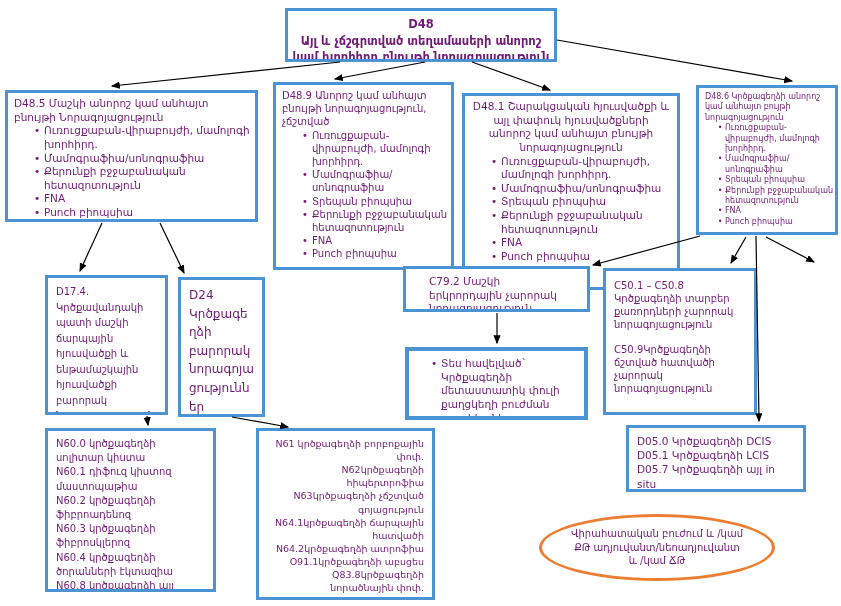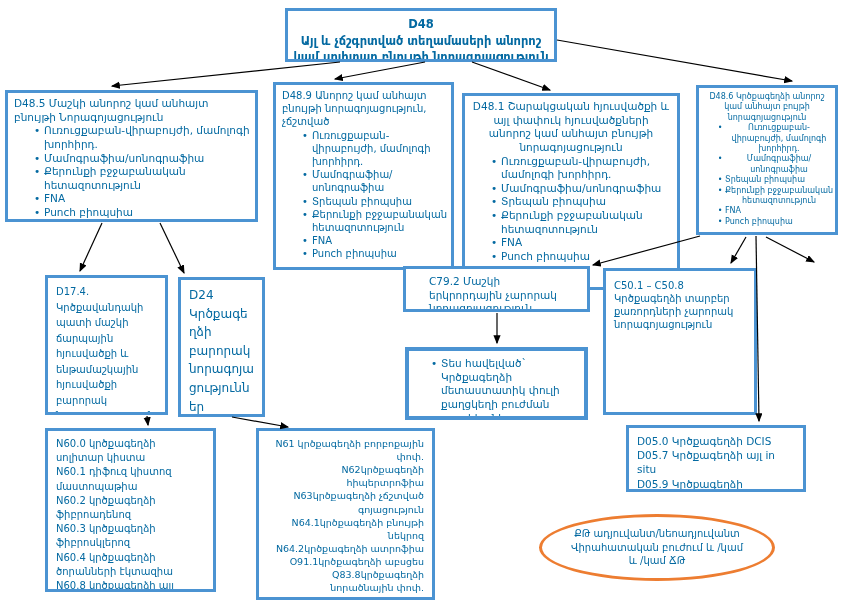--- a/index.html
+++ b/index.html
@@ -5,7 +5,7 @@
   html,body{margin:0;padding:0;background:#ffffff;}
   #canvas{
     position:relative;width:841px;height:606px;background:#ffffff;
-    font-family:"DejaVu Sans",sans-serif;color:#0369a1;
+    font-family:"DejaVu Sans",sans-serif;color:#701a75;
   }
   .box{
     position:absolute;background:#fff;border:3px solid #4B93D2;

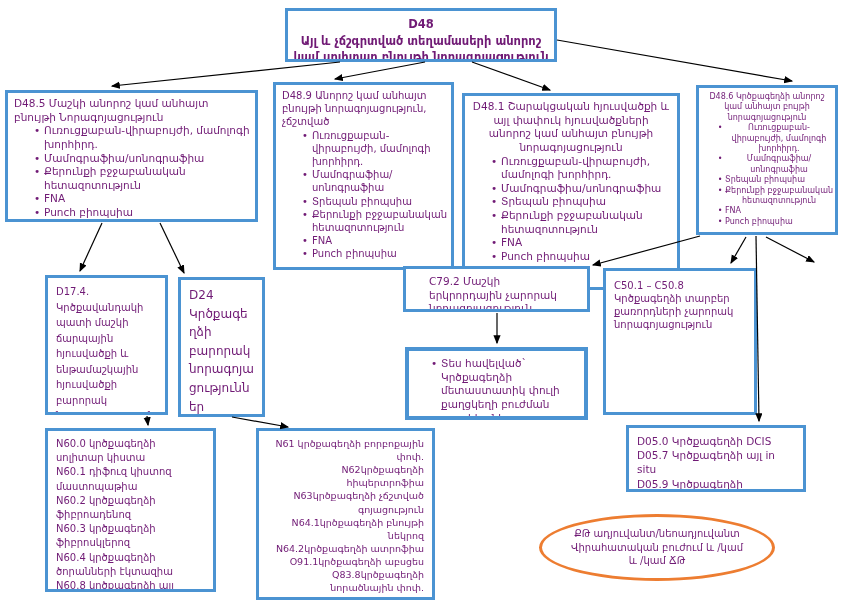--- a/index.html
+++ b/index.html
@@ -51,7 +51,7 @@
 
   <div class="box" id="d48">
     <div>D48</div>
-    <div>Այլ և չճշգրտված տեղամասերի անորոշ կամ սոլիտար բնույթի նորագոյացություն</div>
+    <div>Այլ և չճշգրտված տեղամասերի անորոշ կամ խորհիրդ բնույթի նորագոյացություն</div>
   </div>
 
   <div class="box" id="d485">

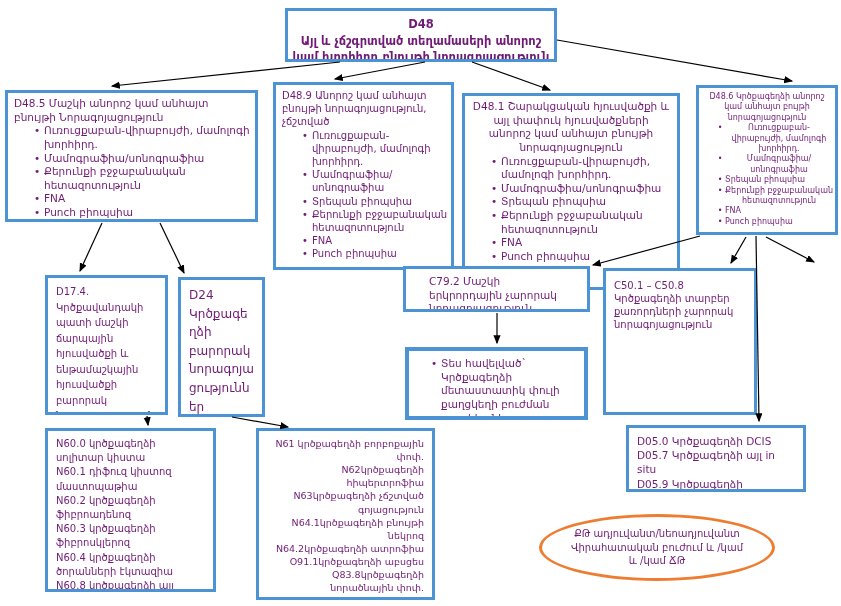--- a/index.html
+++ b/index.html
@@ -21,7 +21,7 @@
   #d489{left:273px;top:82px;width:181px;height:188px;font-size:10px;line-height:1.32;}
   #d481{left:462px;top:93px;width:218px;height:197px;font-size:10.5px;}
   #d481 .bt{text-align:center;}
-  #d486{left:696px;top:85px;width:142px;height:150px;font-size:8px;line-height:1.3;text-align:center;}
+  #d486{left:696px;top:85px;width:142px;height:150px;font-size:8px;line-height:1.3;}
   #d486 .bi{padding:0 2px 0 16px;}
   #d486 .dot{flex:0 0 10px;}
   #d174{left:45px;top:275px;width:123px;height:140px;font-size:10px;line-height:1.55;padding:6px 8px;}

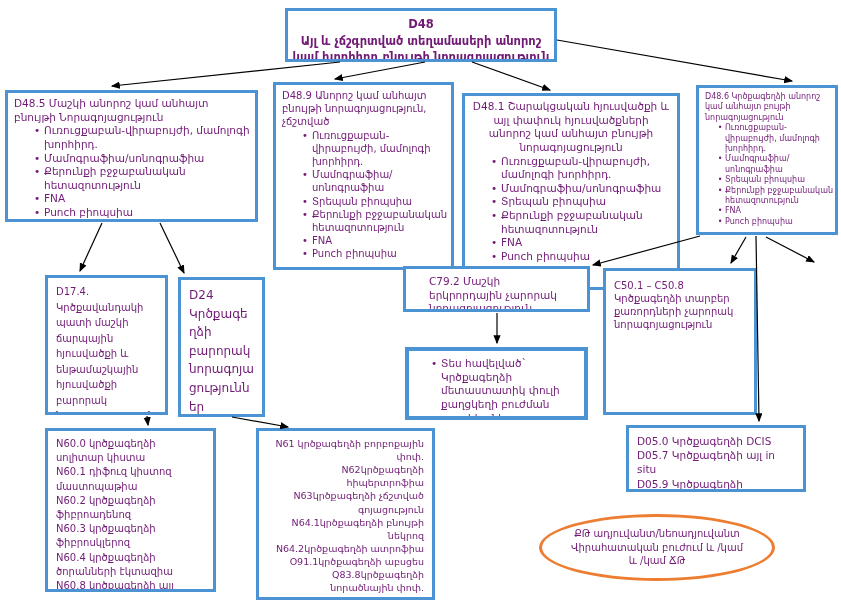--- a/index.html
+++ b/index.html
@@ -183,6 +183,7 @@
 
   <div class="box" id="c501">
     <div class="p1">C50.1 – C50.8 Կրծքագեղձի տարբեր քառորդների չարորակ նորագոյացություն</div>
+    <div class="p2">C50.9Կրծքագեղձի ճշտված հատվածի չարորակ նորագոյացություն</div>
   </div>
 
 

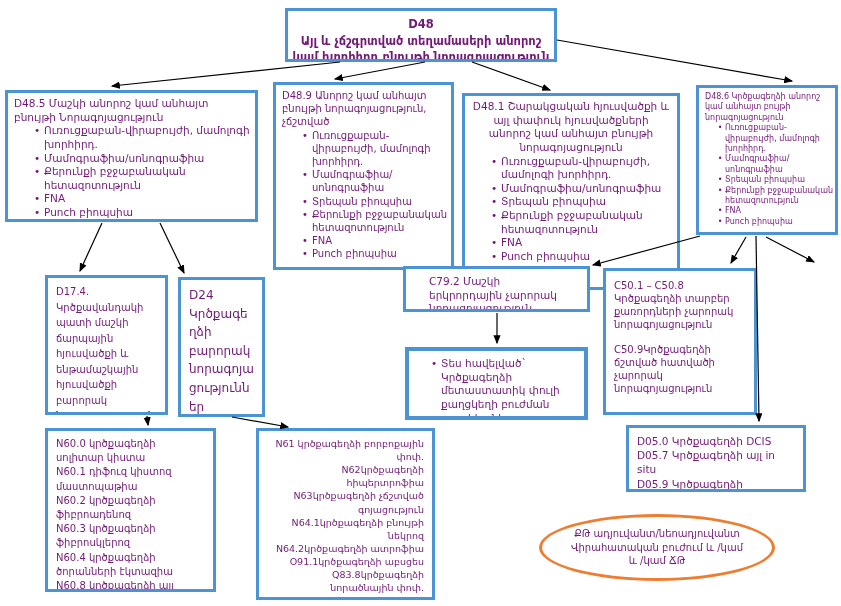--- a/index.html
+++ b/index.html
@@ -211,6 +211,7 @@
 
   <div class="box" id="d05">
     <div>D05.0 Կրծքագեղձի DCIS</div>
+    <div>D05.1 Կրծքագեղձի LCIS</div>
     <div>D05.7 Կրծքագեղձի այլ in situ</div>
     <div>D05.9 Կրծքագեղձի չճշտված in situ</div>
   </div>

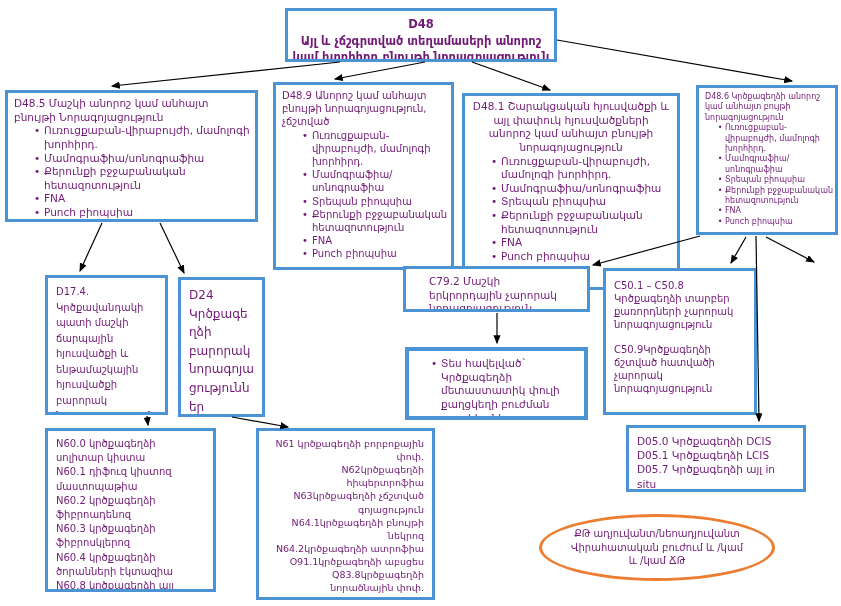--- a/index.html
+++ b/index.html
@@ -201,7 +201,7 @@
     <div>N61 կրծքագեղձի բորբոքային փոփ.</div>
     <div>N62կրծքագեղձի հիպերտրոֆիա</div>
     <div>N63կրծքագեղձի չճշտված գոյացություն</div>
-    <div>N64.1կրծքագեղձի բնույթի նեկրոզ</div>
+    <div>N64.1կրծքագեղձի ճարպային հատվածի</div>
     <div>N64.2կրծքագեղձի ատրոֆիա</div>
     <div>O91.1կրծքագեղձի աբսցես</div>
     <div>Q83.8կրծքագեղձի նորածնային փոփ.</div>

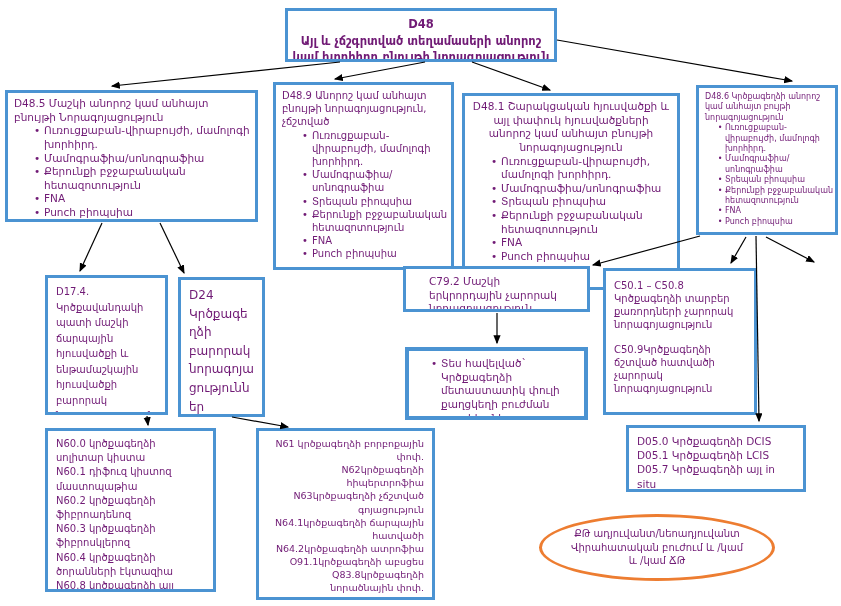--- a/index.html
+++ b/index.html
@@ -217,8 +217,8 @@
   </div>
 
   <div id="ellipse">
+    <div>Վիրահատական բուժում և /կամ</div>
     <div>ՔԹ ադյուվանտ/նեոադյուվանտ</div>
-    <div>Վիրահատական բուժում և /կամ</div>
     <div>և /կամ ՃԹ</div>
   </div>
 

